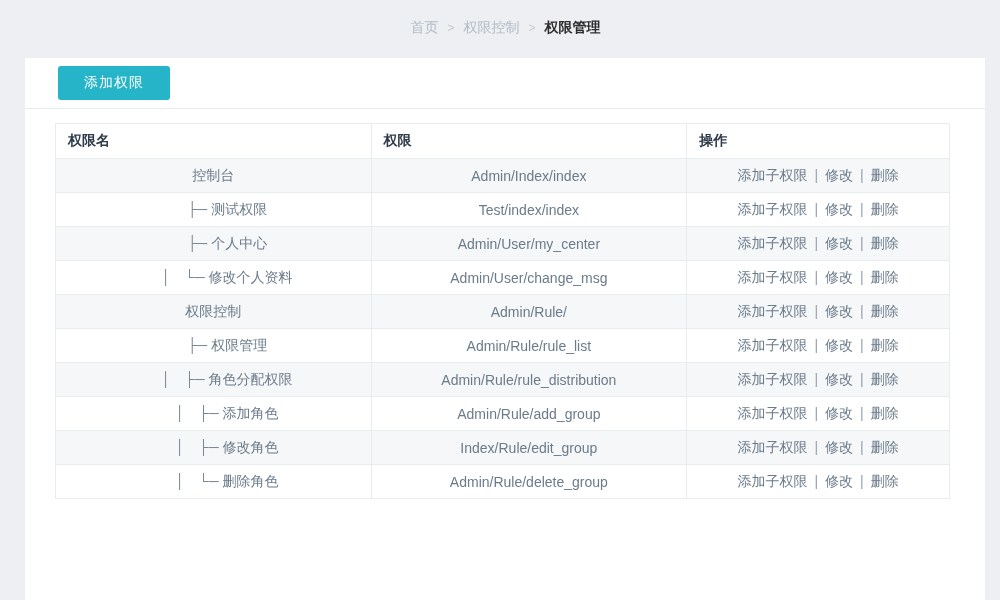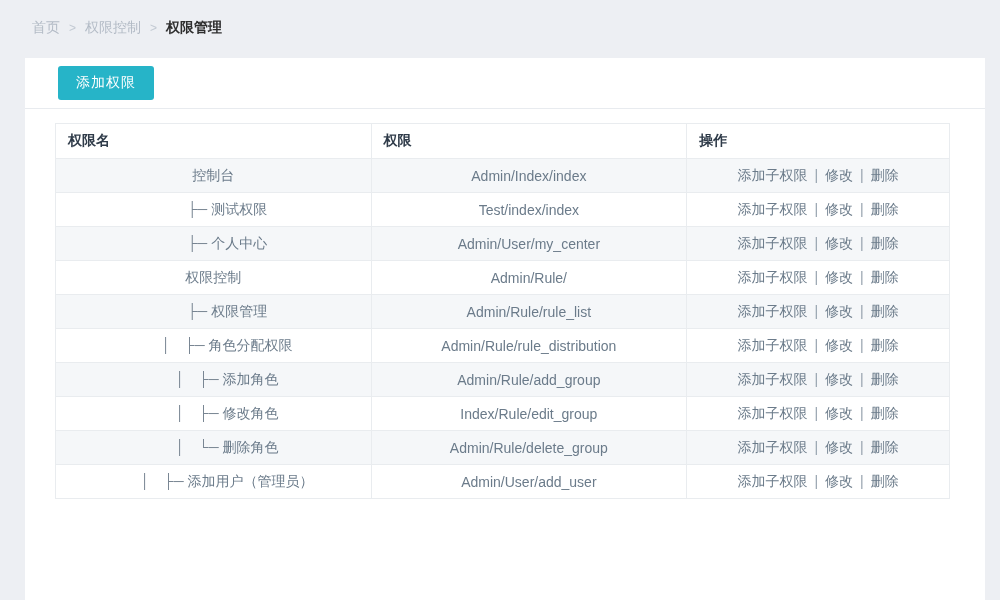--- a/index.html
+++ b/index.html
@@ -12,8 +12,8 @@
   
   .breadcrumb{
     position:absolute;top:0;left:0;right:0;height:58px;
-    box-sizing:border-box;padding:19px 0 0 32px;
-    font-size:14px;color:#b3bbc6;
+    box-sizing:border-box;padding:19px 0 0 11px;
+    font-size:14px;color:#b3bbc6;text-align:center;
   }
   .crumb{color:#b3bbc6;text-decoration:none;cursor:pointer;}
   .crumb.current{color:#2e2e2e;font-weight:bold;cursor:default;}

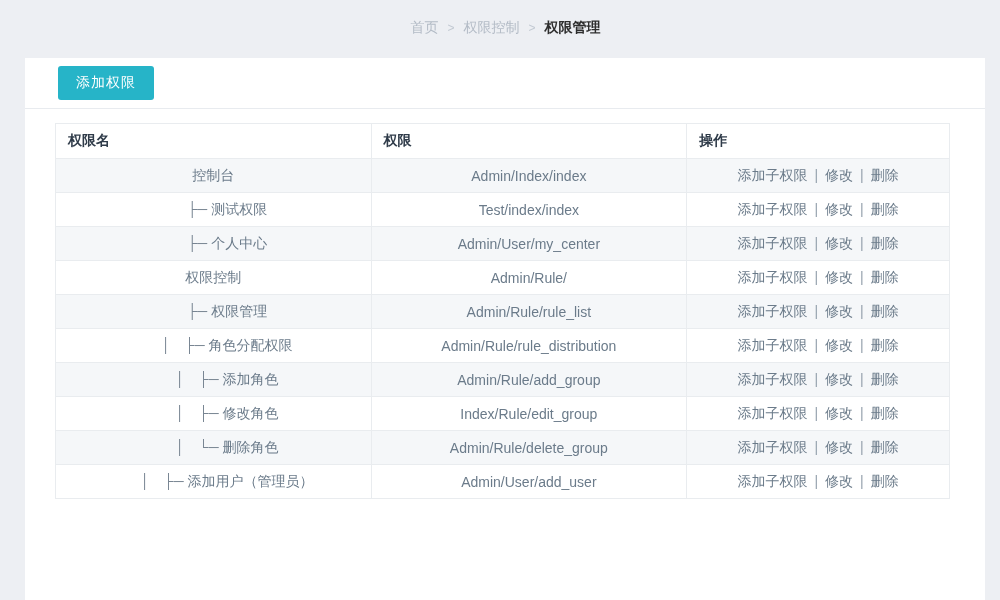--- a/index.html
+++ b/index.html
@@ -29,7 +29,7 @@
   }
   .btn-add{
     background:#26b4c8;color:#ffffff;border:none;border-radius:3px;
-    font-size:14px;line-height:1;padding:10px 18px;cursor:pointer;
+    font-size:14px;line-height:1;padding:10px 26px;cursor:pointer;
     font-family:Liberation Mono, monospace;letter-spacing:1px;
   }
   

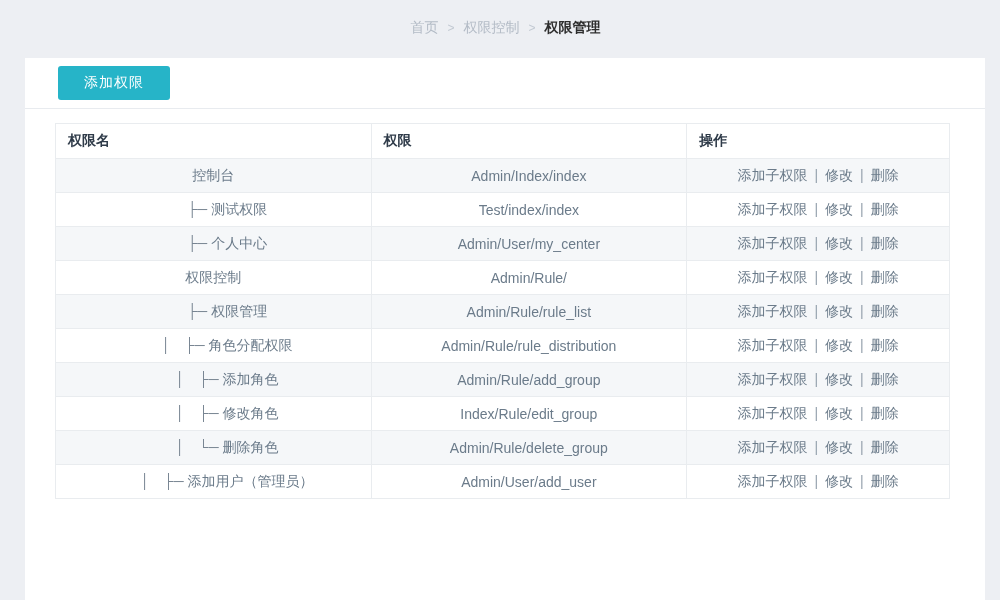--- a/index.html
+++ b/index.html
@@ -103,6 +103,13 @@
     </td>
   </tr>
 
+  <tr>
+    <td><span class="prefix">　　│　└─ </span><span>修改个人资料</span></td>
+    <td>Admin/User/change_msg</td>
+    <td class="ops">
+      <a>添加子权限</a><span class="op-sep">|</span><a>修改</a><span class="op-sep">|</span><a>删除</a>
+    </td>
+  </tr>
 
   <tr>
     <td><span class="prefix"></span><span>权限控制</span></td>

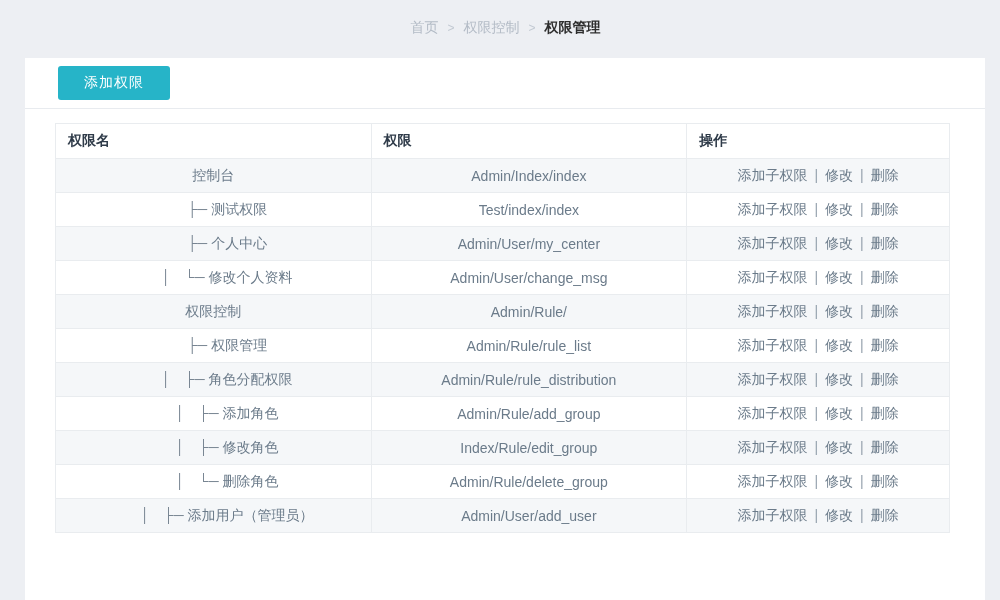--- a/index.html
+++ b/index.html
@@ -161,13 +161,6 @@
   </tr>
 
 
-  <tr>
-    <td><span class="prefix">　　│　├─ </span><span>添加用户（管理员）</span></td>
-    <td>Admin/User/add_user</td>
-    <td class="ops">
-      <a>添加子权限</a><span class="op-sep">|</span><a>修改</a><span class="op-sep">|</span><a>删除</a>
-    </td>
-  </tr>
 </tbody>
       </table>
     </div>

